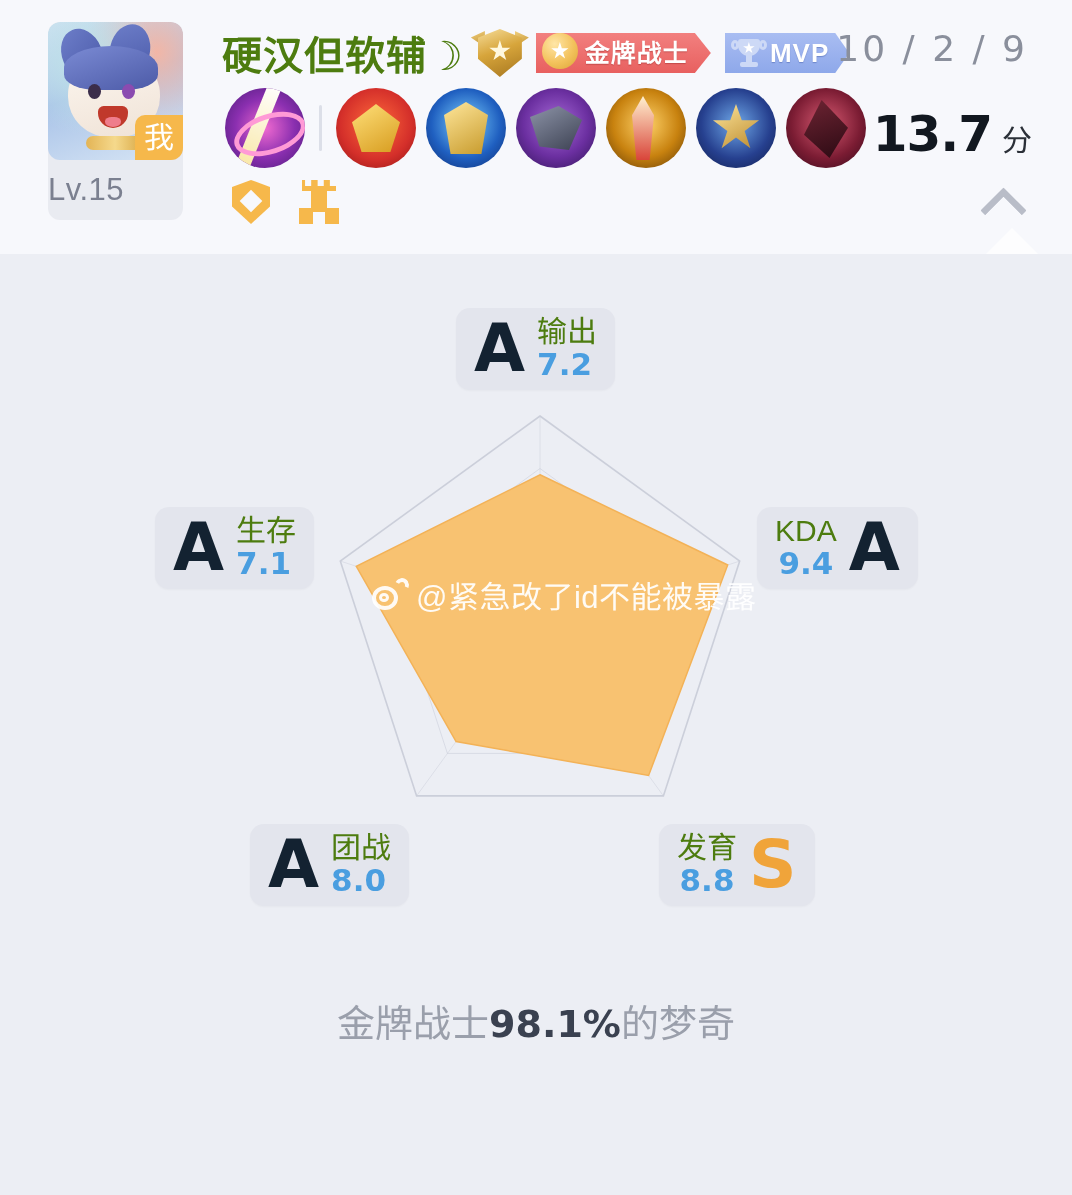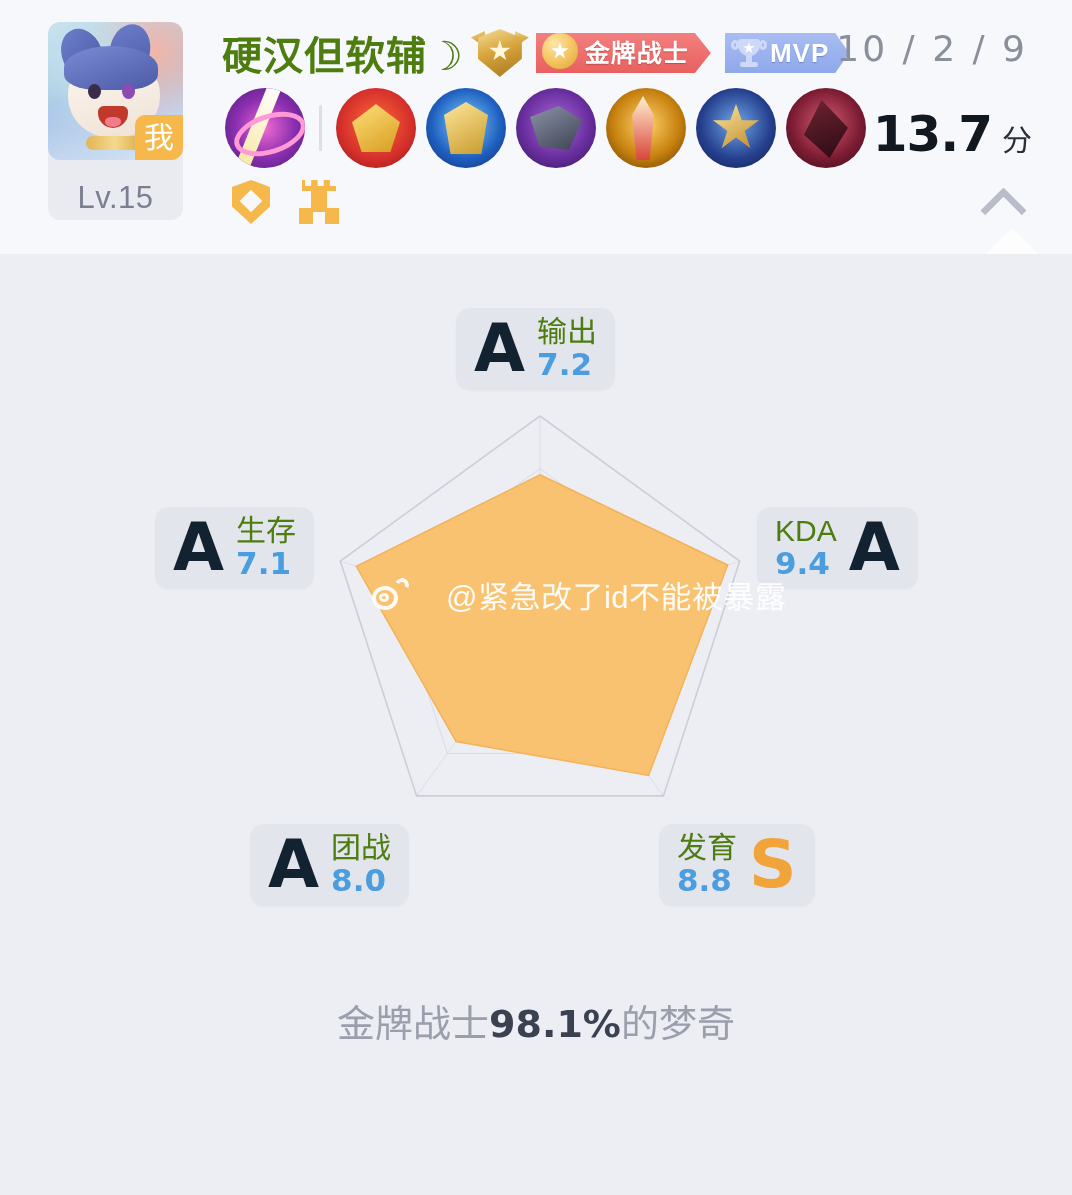--- a/index.html
+++ b/index.html
@@ -108,11 +108,10 @@
     left: 0; top: 138px;
     width: 135px; height: 60px;
     line-height: 60px;
-    text-align: center;
+    text-align: left;
     font-size: 31px;
     color: #7b8090;
     letter-spacing: 0.5px;
-    margin-top: 8px;
   }
 
   

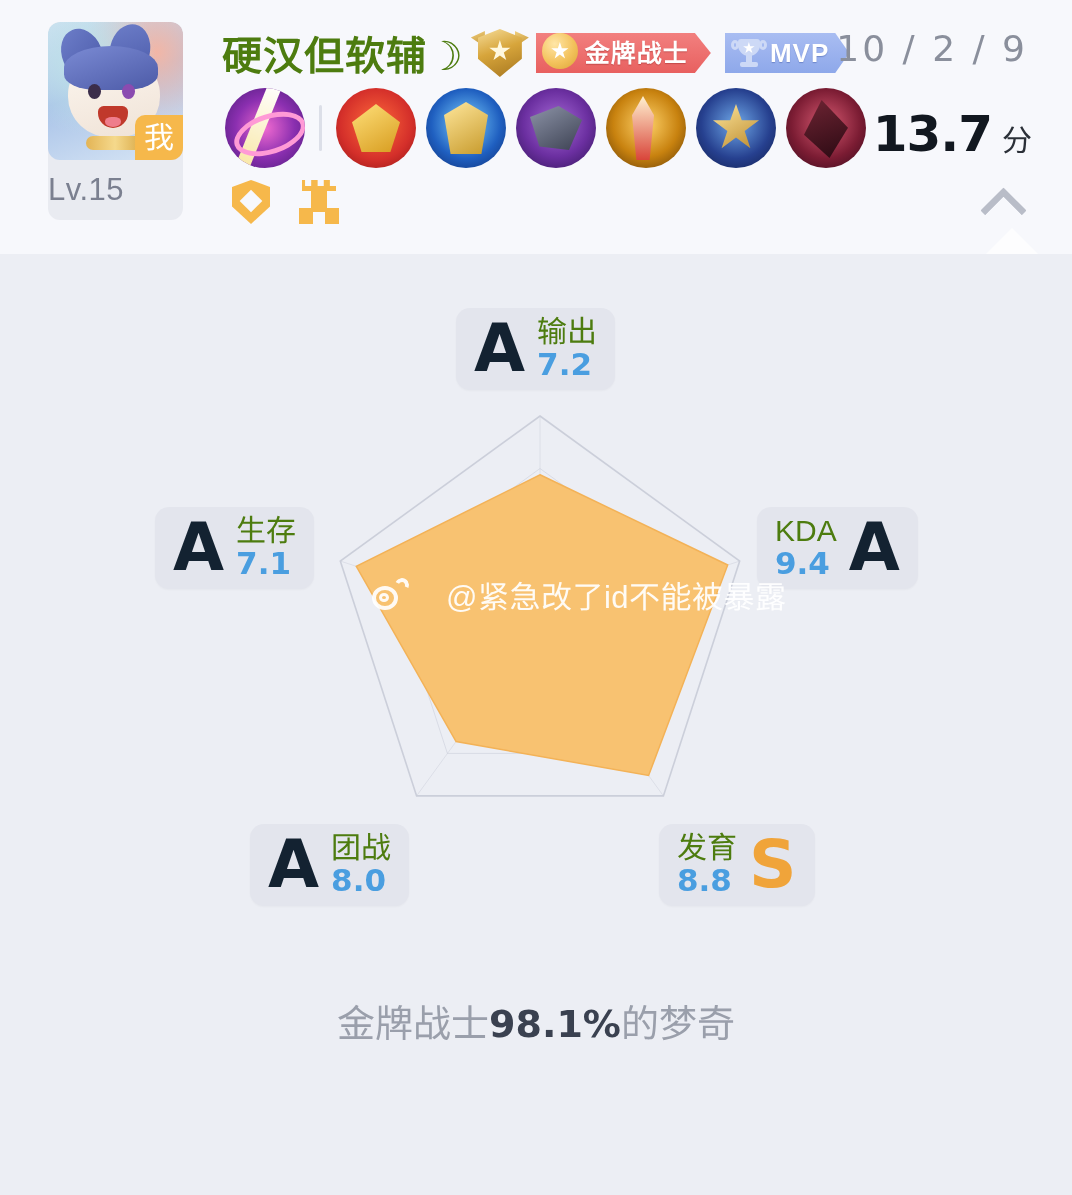--- a/index.html
+++ b/index.html
@@ -373,7 +373,7 @@
   .grade.a { color: #132231; }
   .grade.s { color: #f0a43a; }
   .chip-texts { display: flex; flex-direction: column; line-height: 1.08; }
-  .chip-texts.right-align { align-items: flex-start; }
+  .chip-texts.right-align { align-items: center; }
   .chip-label { font-size: 30px; color: #4d7c0f; }
   .chip-value { font-size: 31px; color: #4a9ee0; font-weight: 700;
     font-family: "DejaVu Sans", sans-serif; }

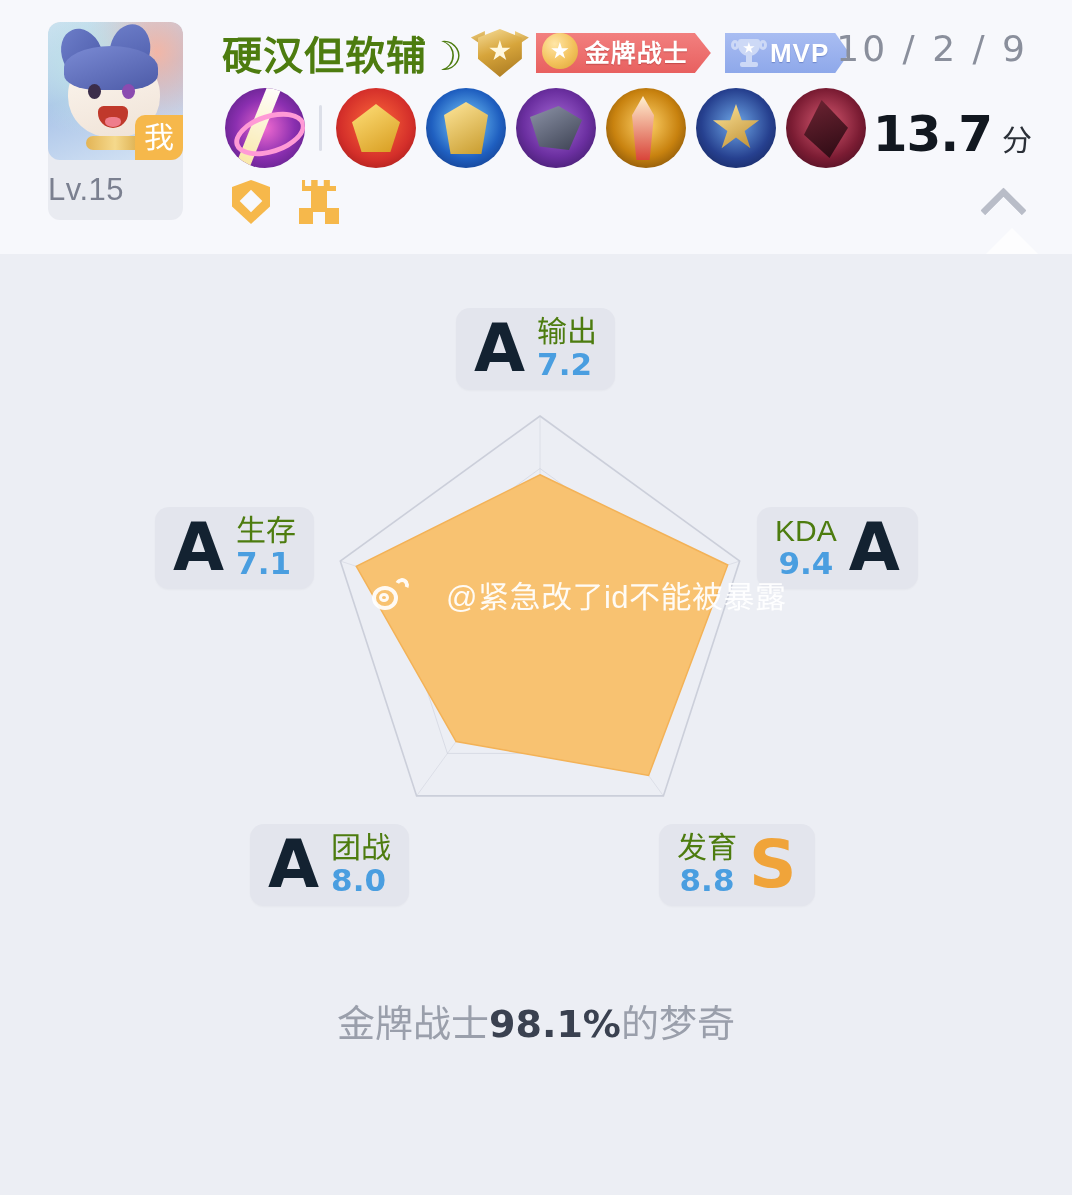--- a/index.html
+++ b/index.html
@@ -410,7 +410,6 @@
     color: rgba(255,255,255,.93);
     white-space: nowrap;
     letter-spacing: 0.5px;
-    margin-left: 30px;
   }
 
   

